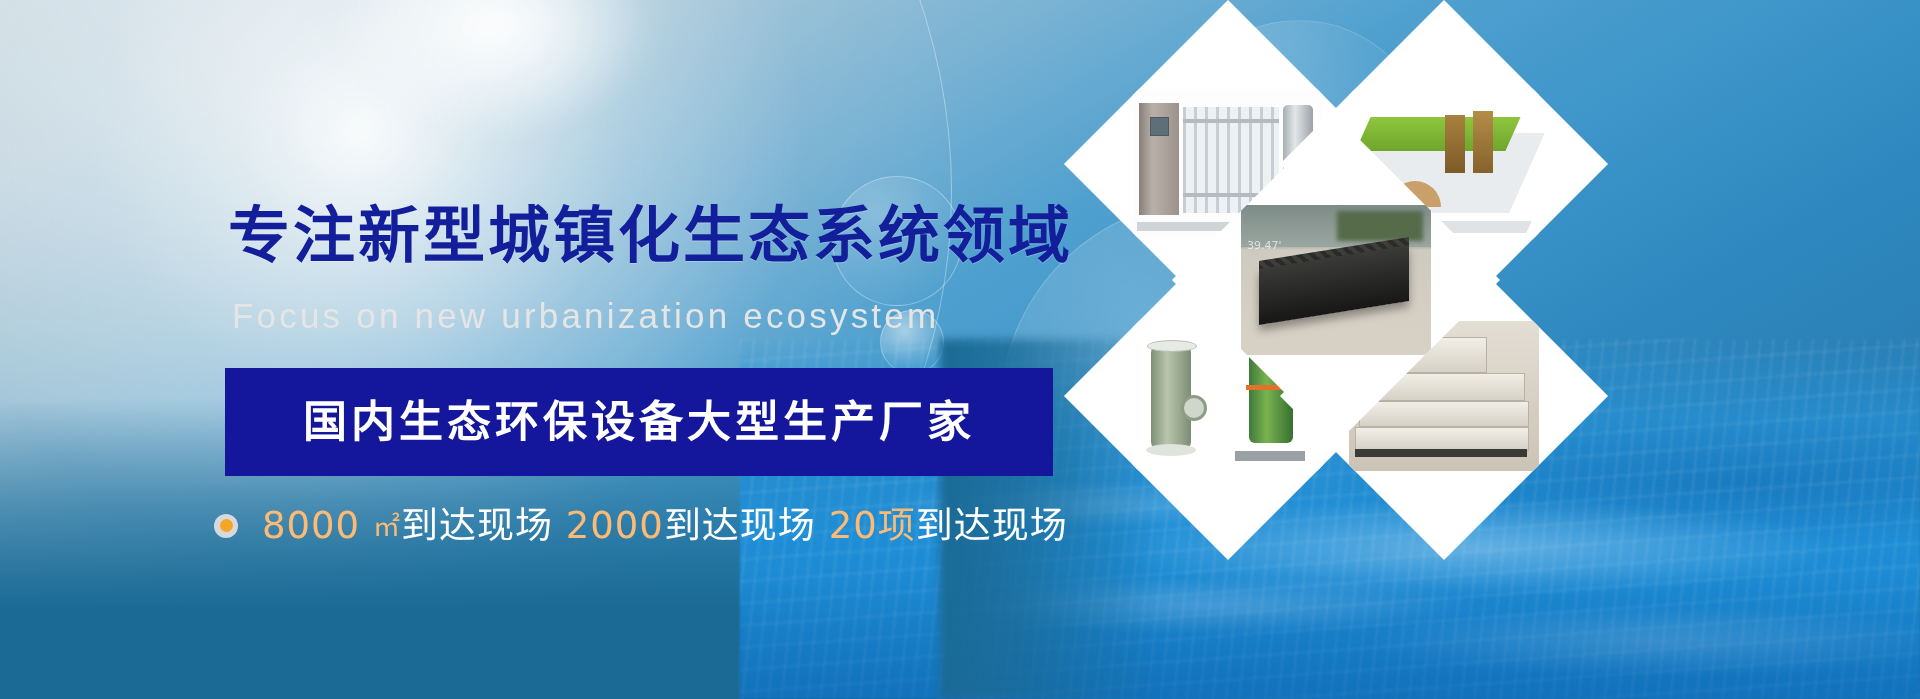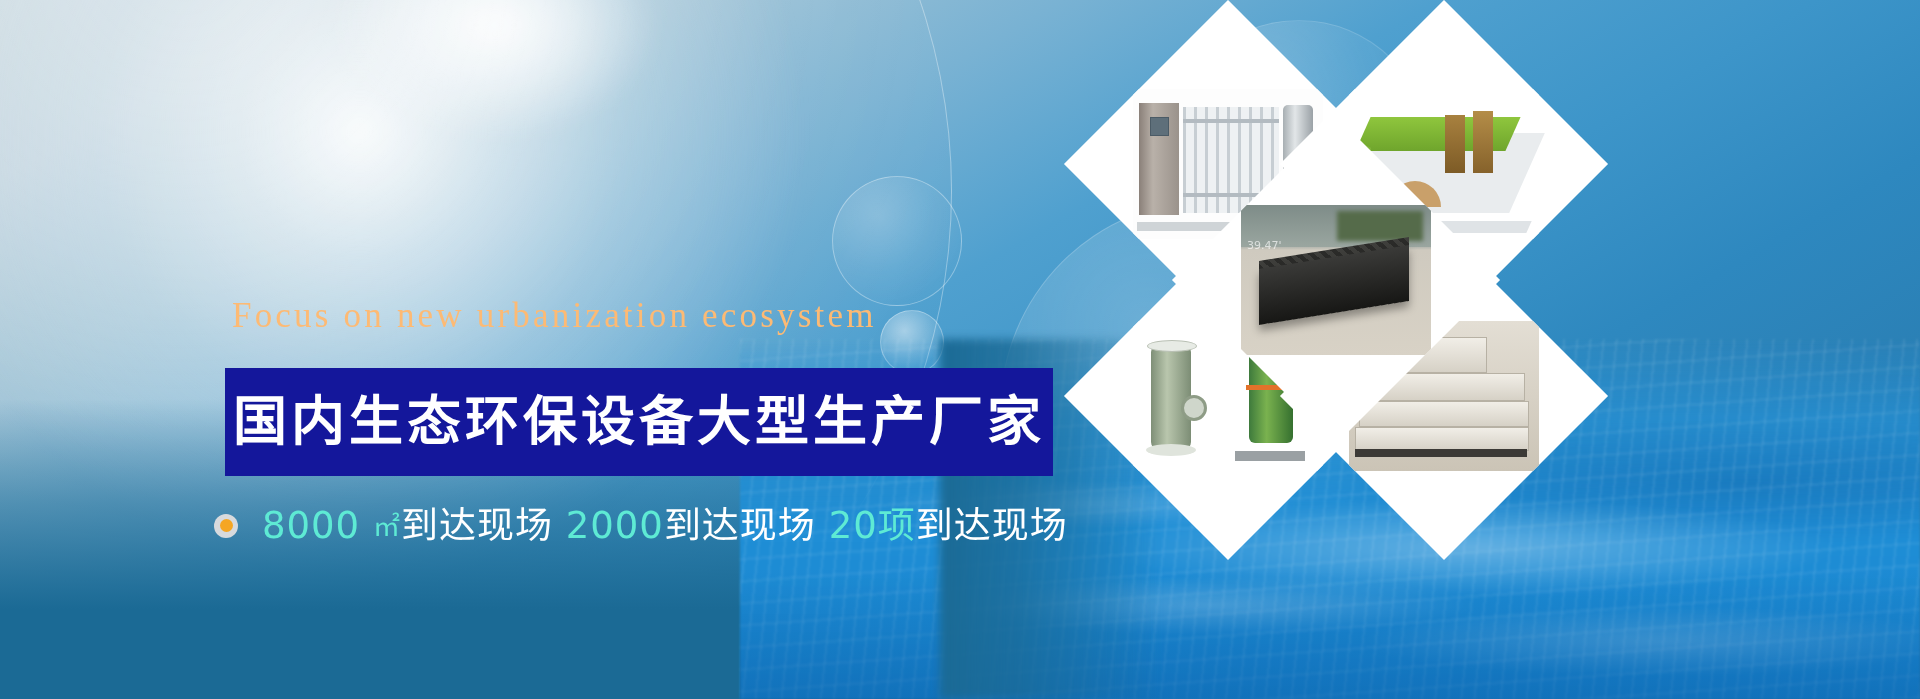--- a/index.html
+++ b/index.html
@@ -307,6 +307,7 @@
 
   <div class="copy">
 
+    <div class="headline">专注新型城镇化生态系统领域</div>
 
     <div class="subline">Focus on new urbanization ecosystem</div>
 

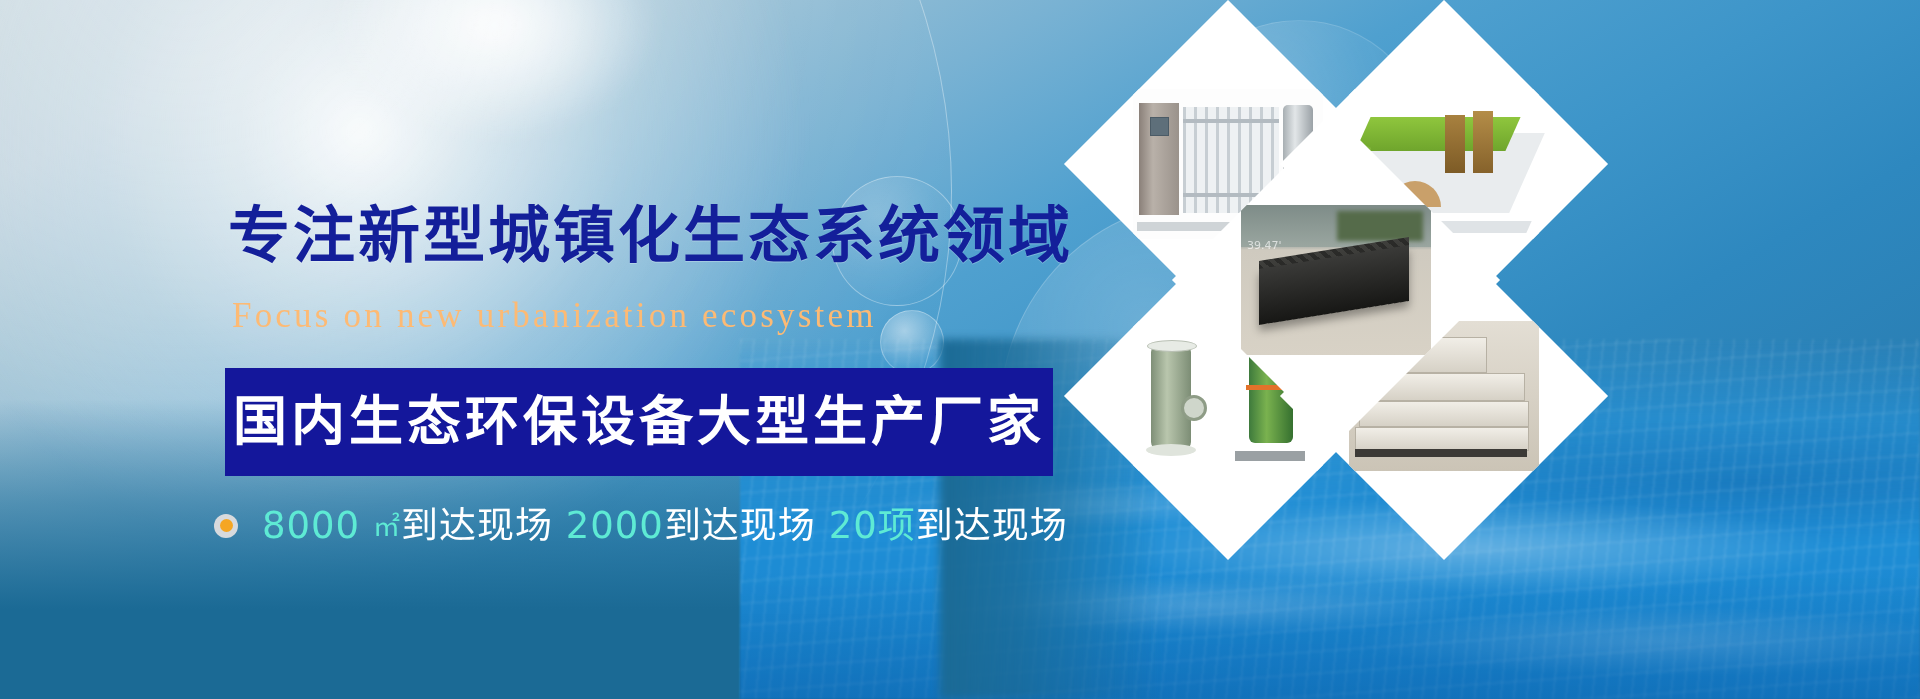--- a/index.html
+++ b/index.html
@@ -119,8 +119,8 @@
   }
   .subline{
     position:absolute;left:232px;top:298px;
-    font-family:Liberation Serif, serif;
-    font-size:35px;font-weight:400;color:#fdba74;
+    font-family:Liberation Sans, sans-serif;
+    font-size:35px;font-weight:400;color:#e5e5e5;
     letter-spacing:3.2px;line-height:1;white-space:nowrap;
   }
 

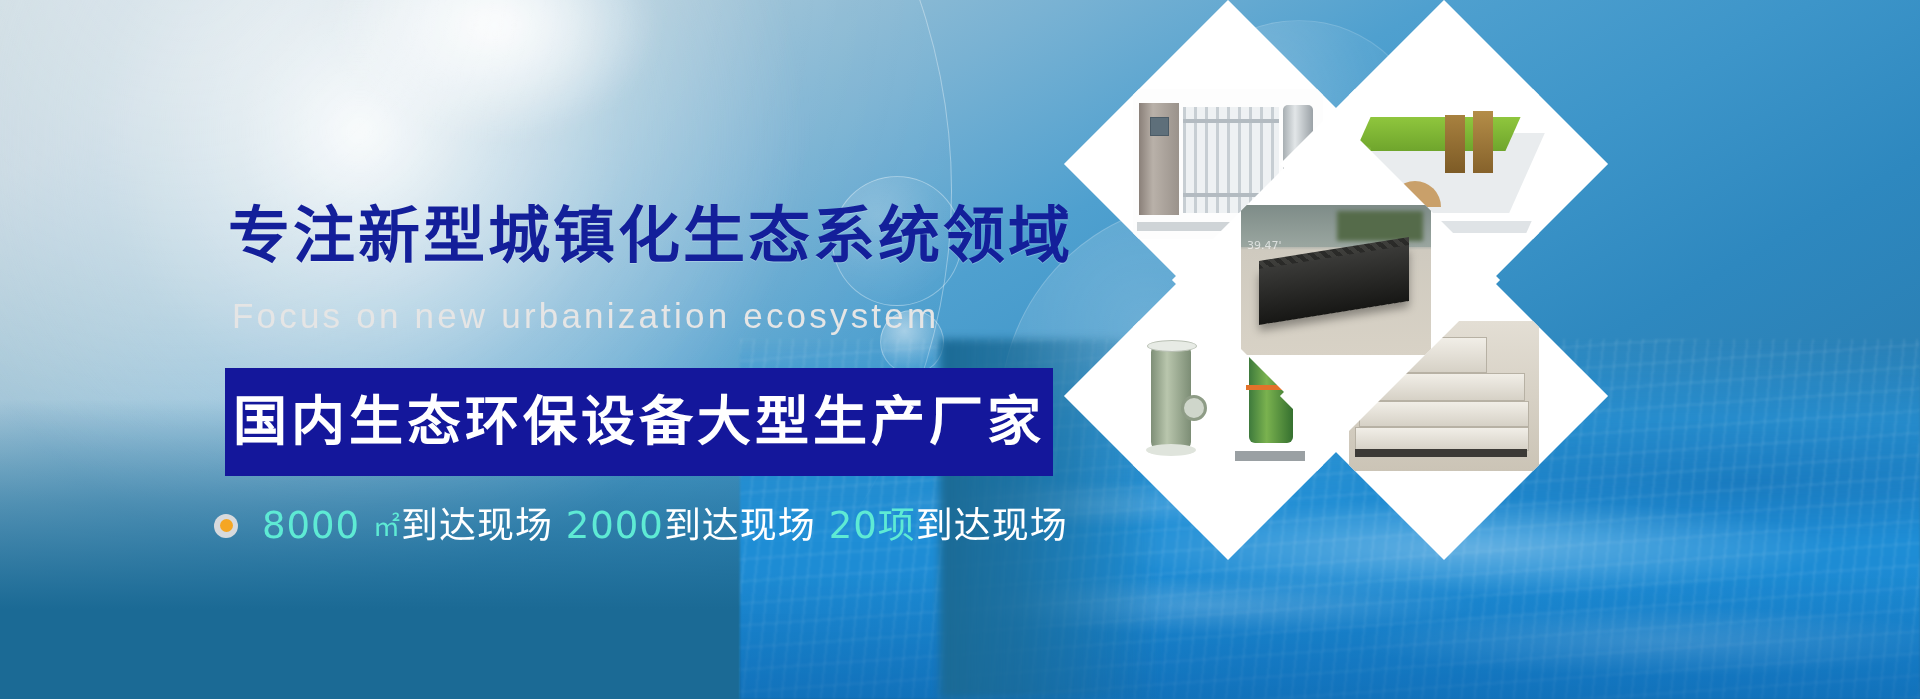--- a/index.html
+++ b/index.html
@@ -131,7 +131,7 @@
   }
   .bluebar-text{
     font-family:"DejaVu Sans","Liberation Sans",sans-serif;
-    font-size:54px;font-weight:700;color:#ffffff;
+    font-size:44px;font-weight:700;color:#ffffff;
     letter-spacing:4px;white-space:nowrap;line-height:1;
   }
 

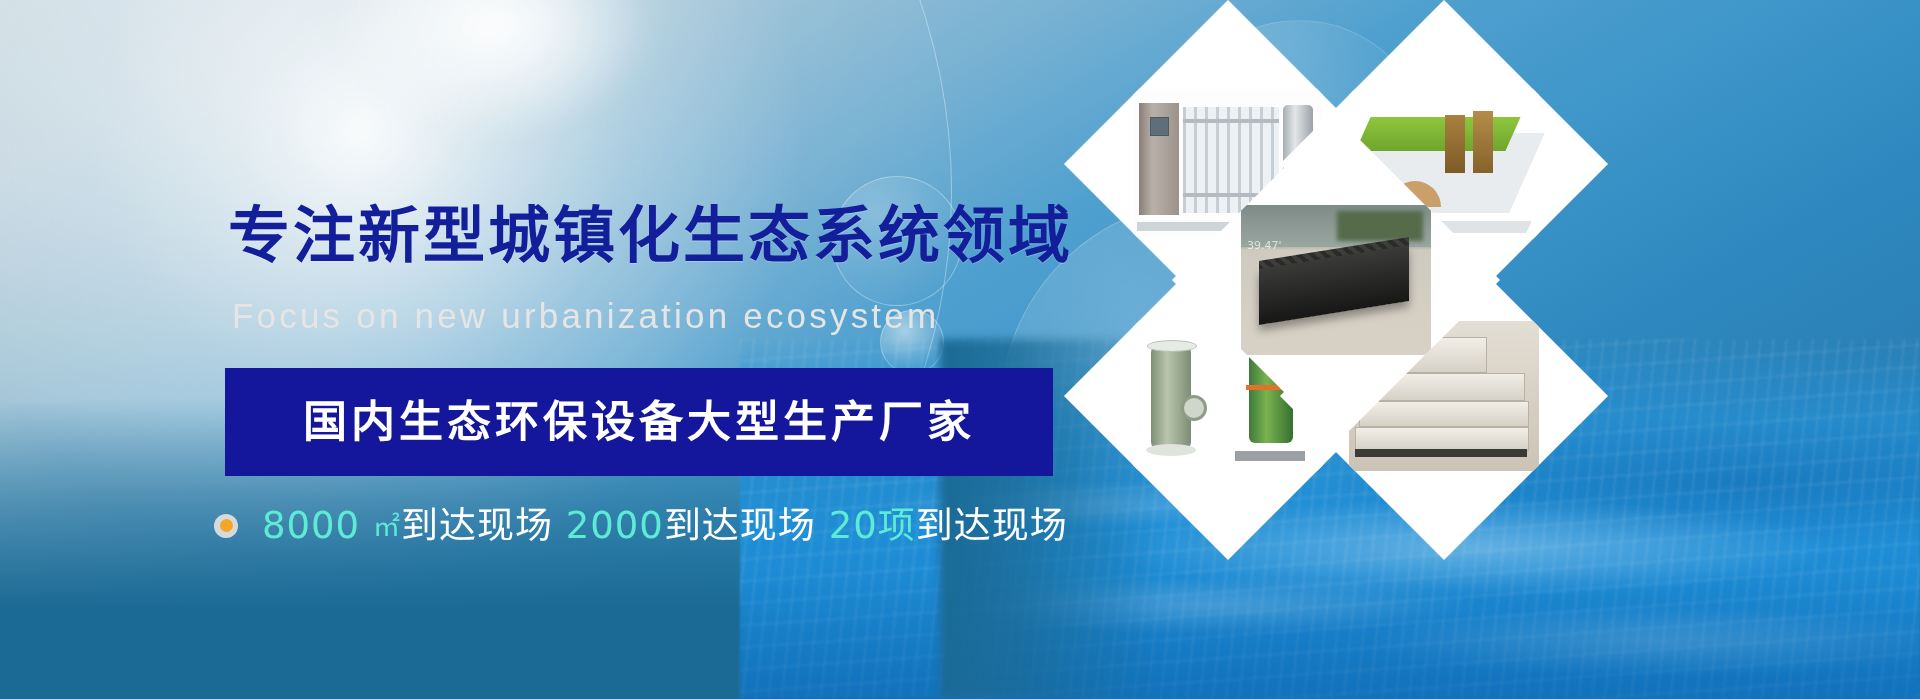--- a/index.html
+++ b/index.html
@@ -147,7 +147,7 @@
     font-family:"DejaVu Sans","Liberation Sans",sans-serif;
     font-size:37px;font-weight:400;color:#ffffff;letter-spacing:1px;line-height:1;
   }
-  .btext .hl{color:#5eead4;}
+  .btext .hl{color:#fdba74;}
   .sqm{font-size:27px;vertical-align:2px;}
 
   

